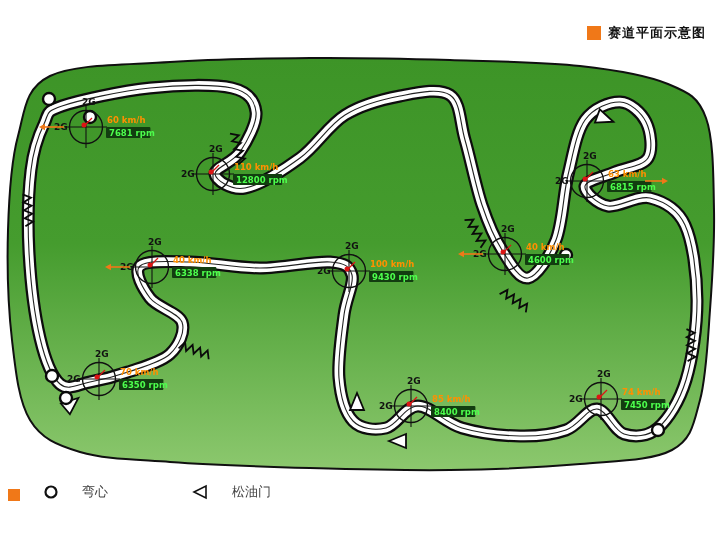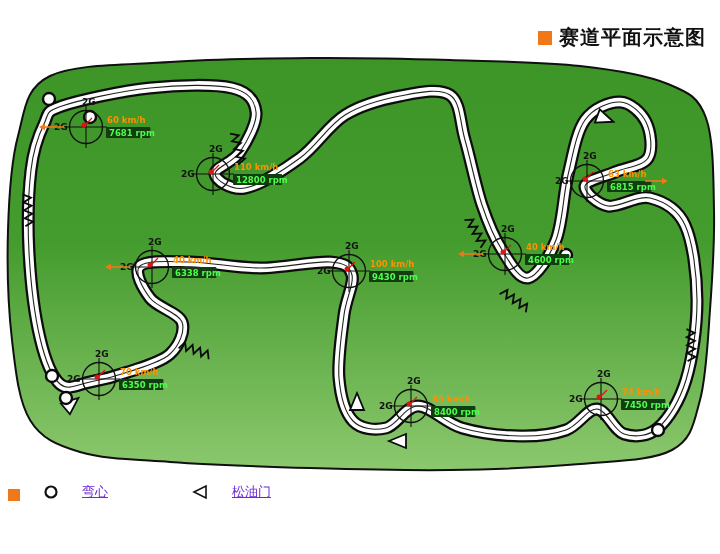--- a/index.html
+++ b/index.html
@@ -16,7 +16,7 @@
     z-index:5;
   }
   #title-square{width:14px;height:14px;background:#f07818;}
-  #title-text{font-size:20px;font-weight:bold;color:#111;letter-spacing:1px;}
+  #title-text{font-size:13px;font-weight:bold;color:#111;letter-spacing:1px;}
   
   #legend-bullet{position:absolute;left:8px;top:489px;width:12px;height:12px;background:#f07818;}
   #legend{

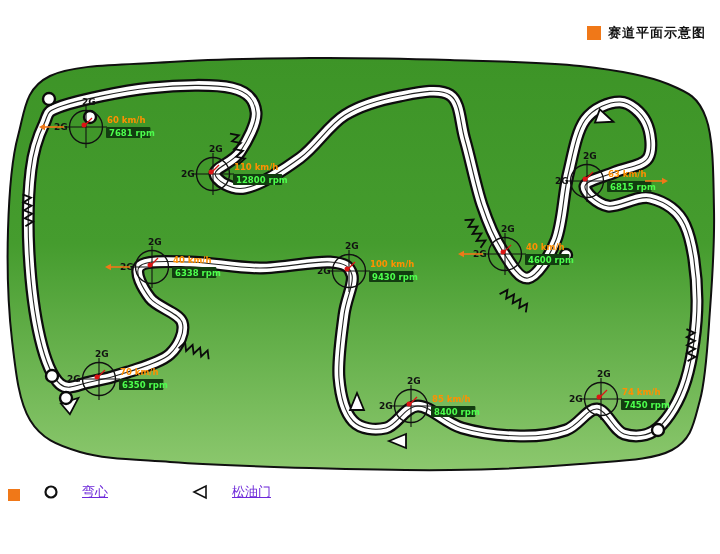--- a/index.html
+++ b/index.html
@@ -25,7 +25,7 @@
   }
   .legend-item{display:flex;align-items:center;gap:10px;height:20px;}
   .legend-icon{display:flex;align-items:center;justify-content:center;width:42px;}
-  .legend-label{font-size:13px;color:#6d28d9;text-decoration:underline;}
+  .legend-label{font-size:13px;color:#404040;}
 </style>
 </head>
 <body>

